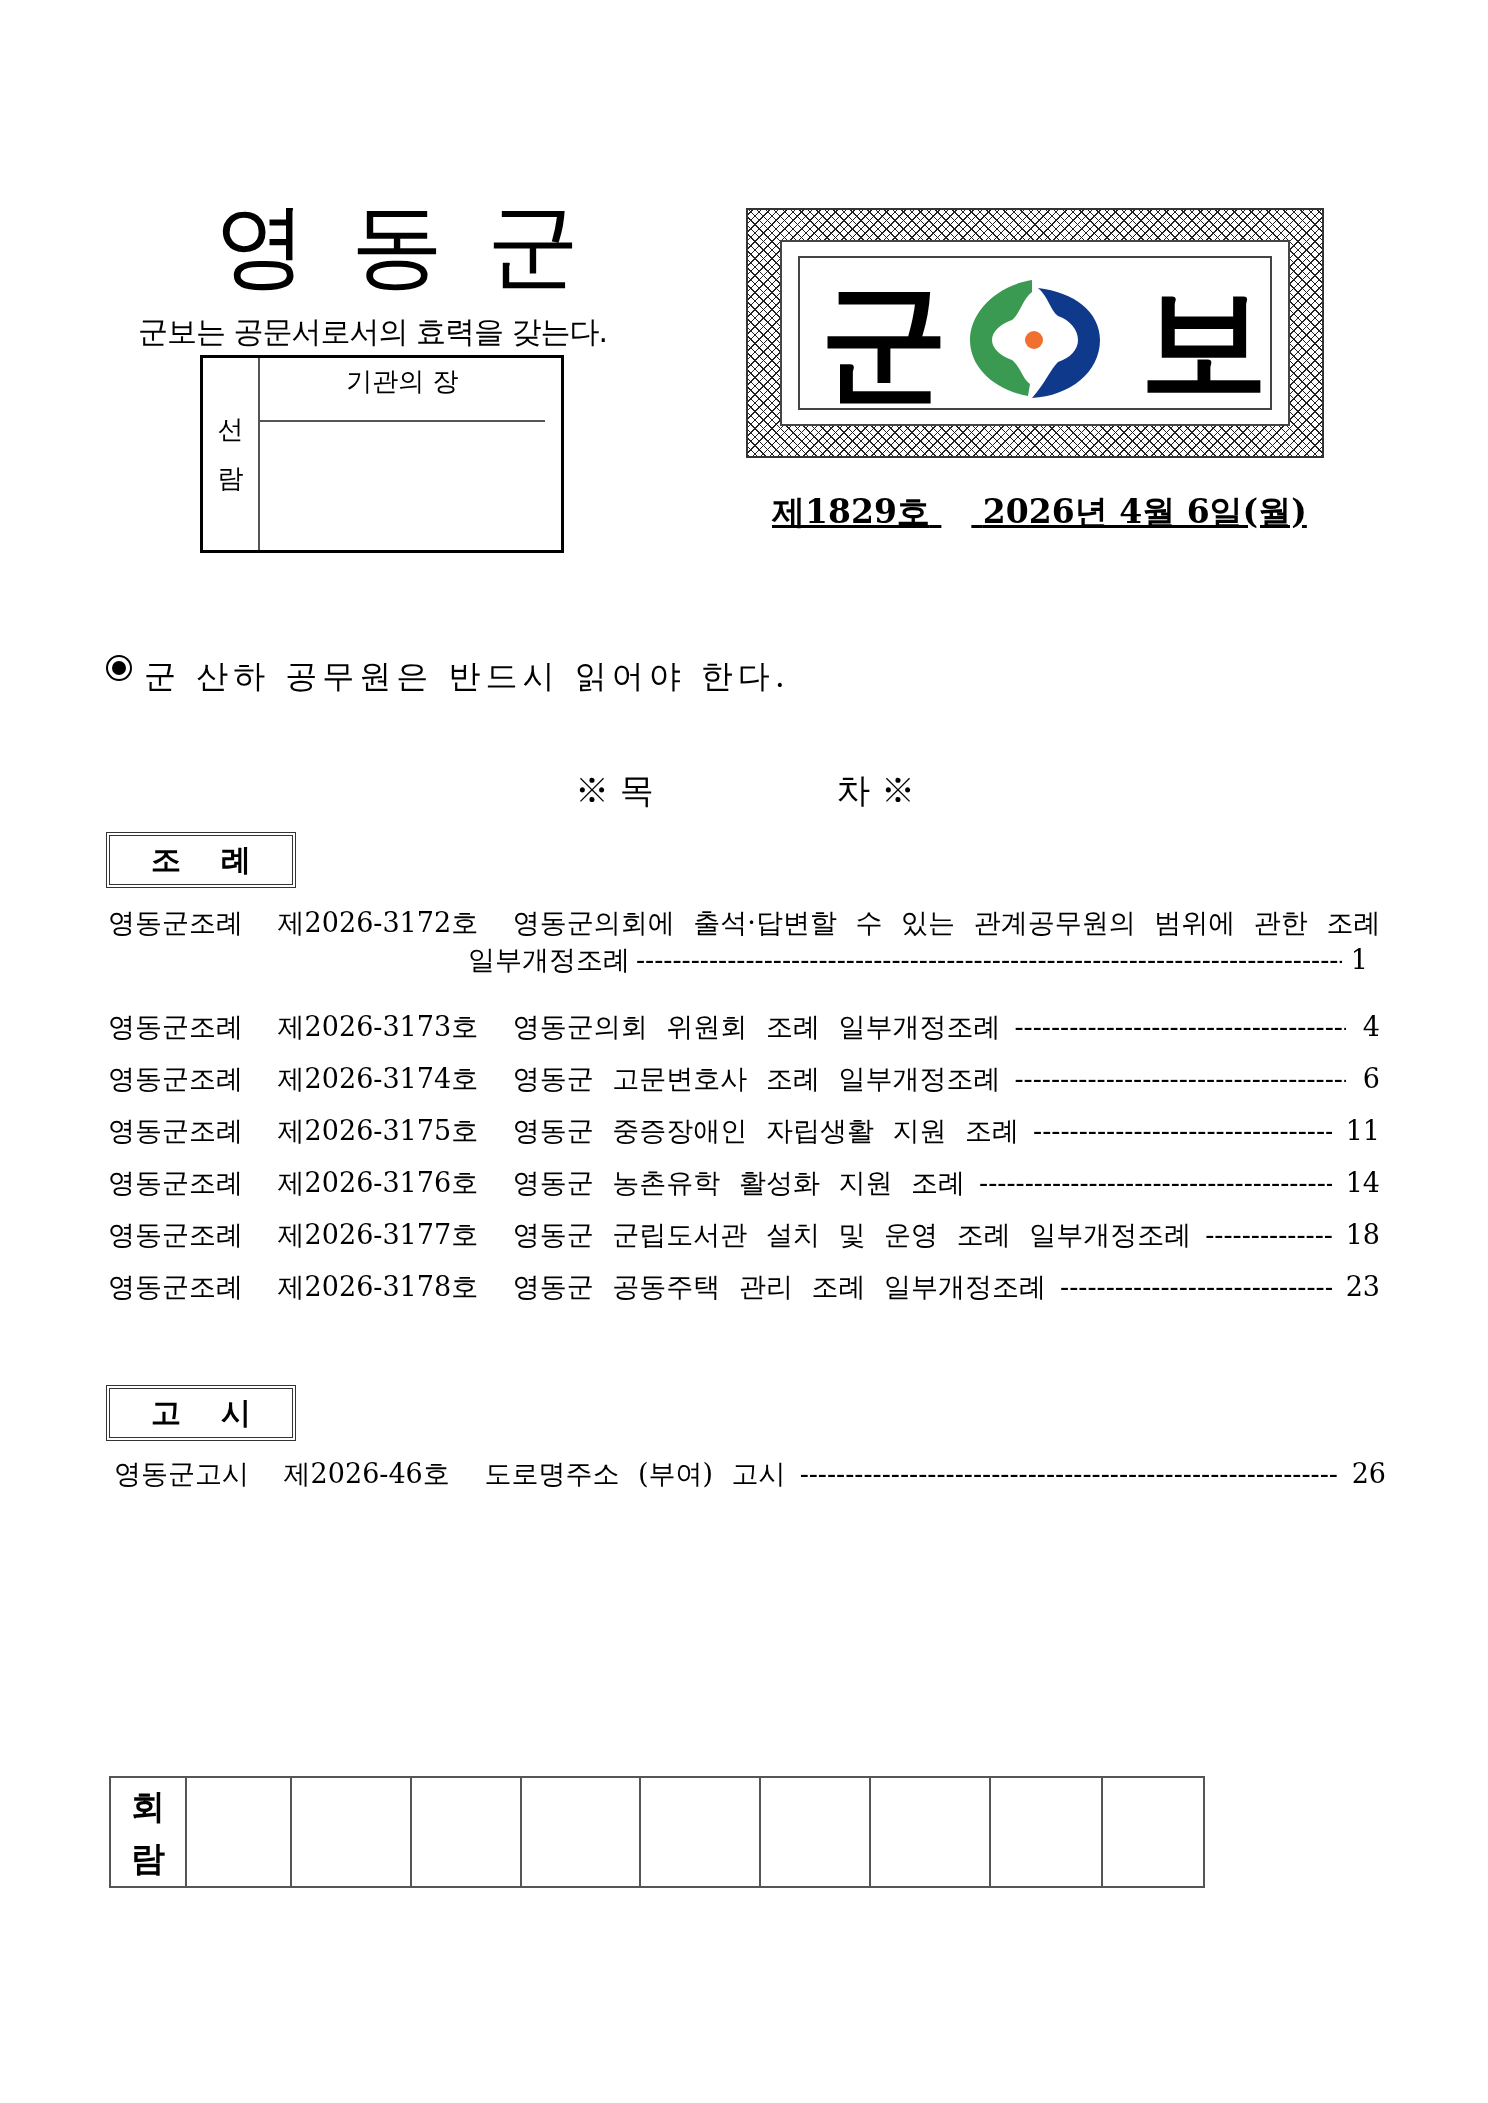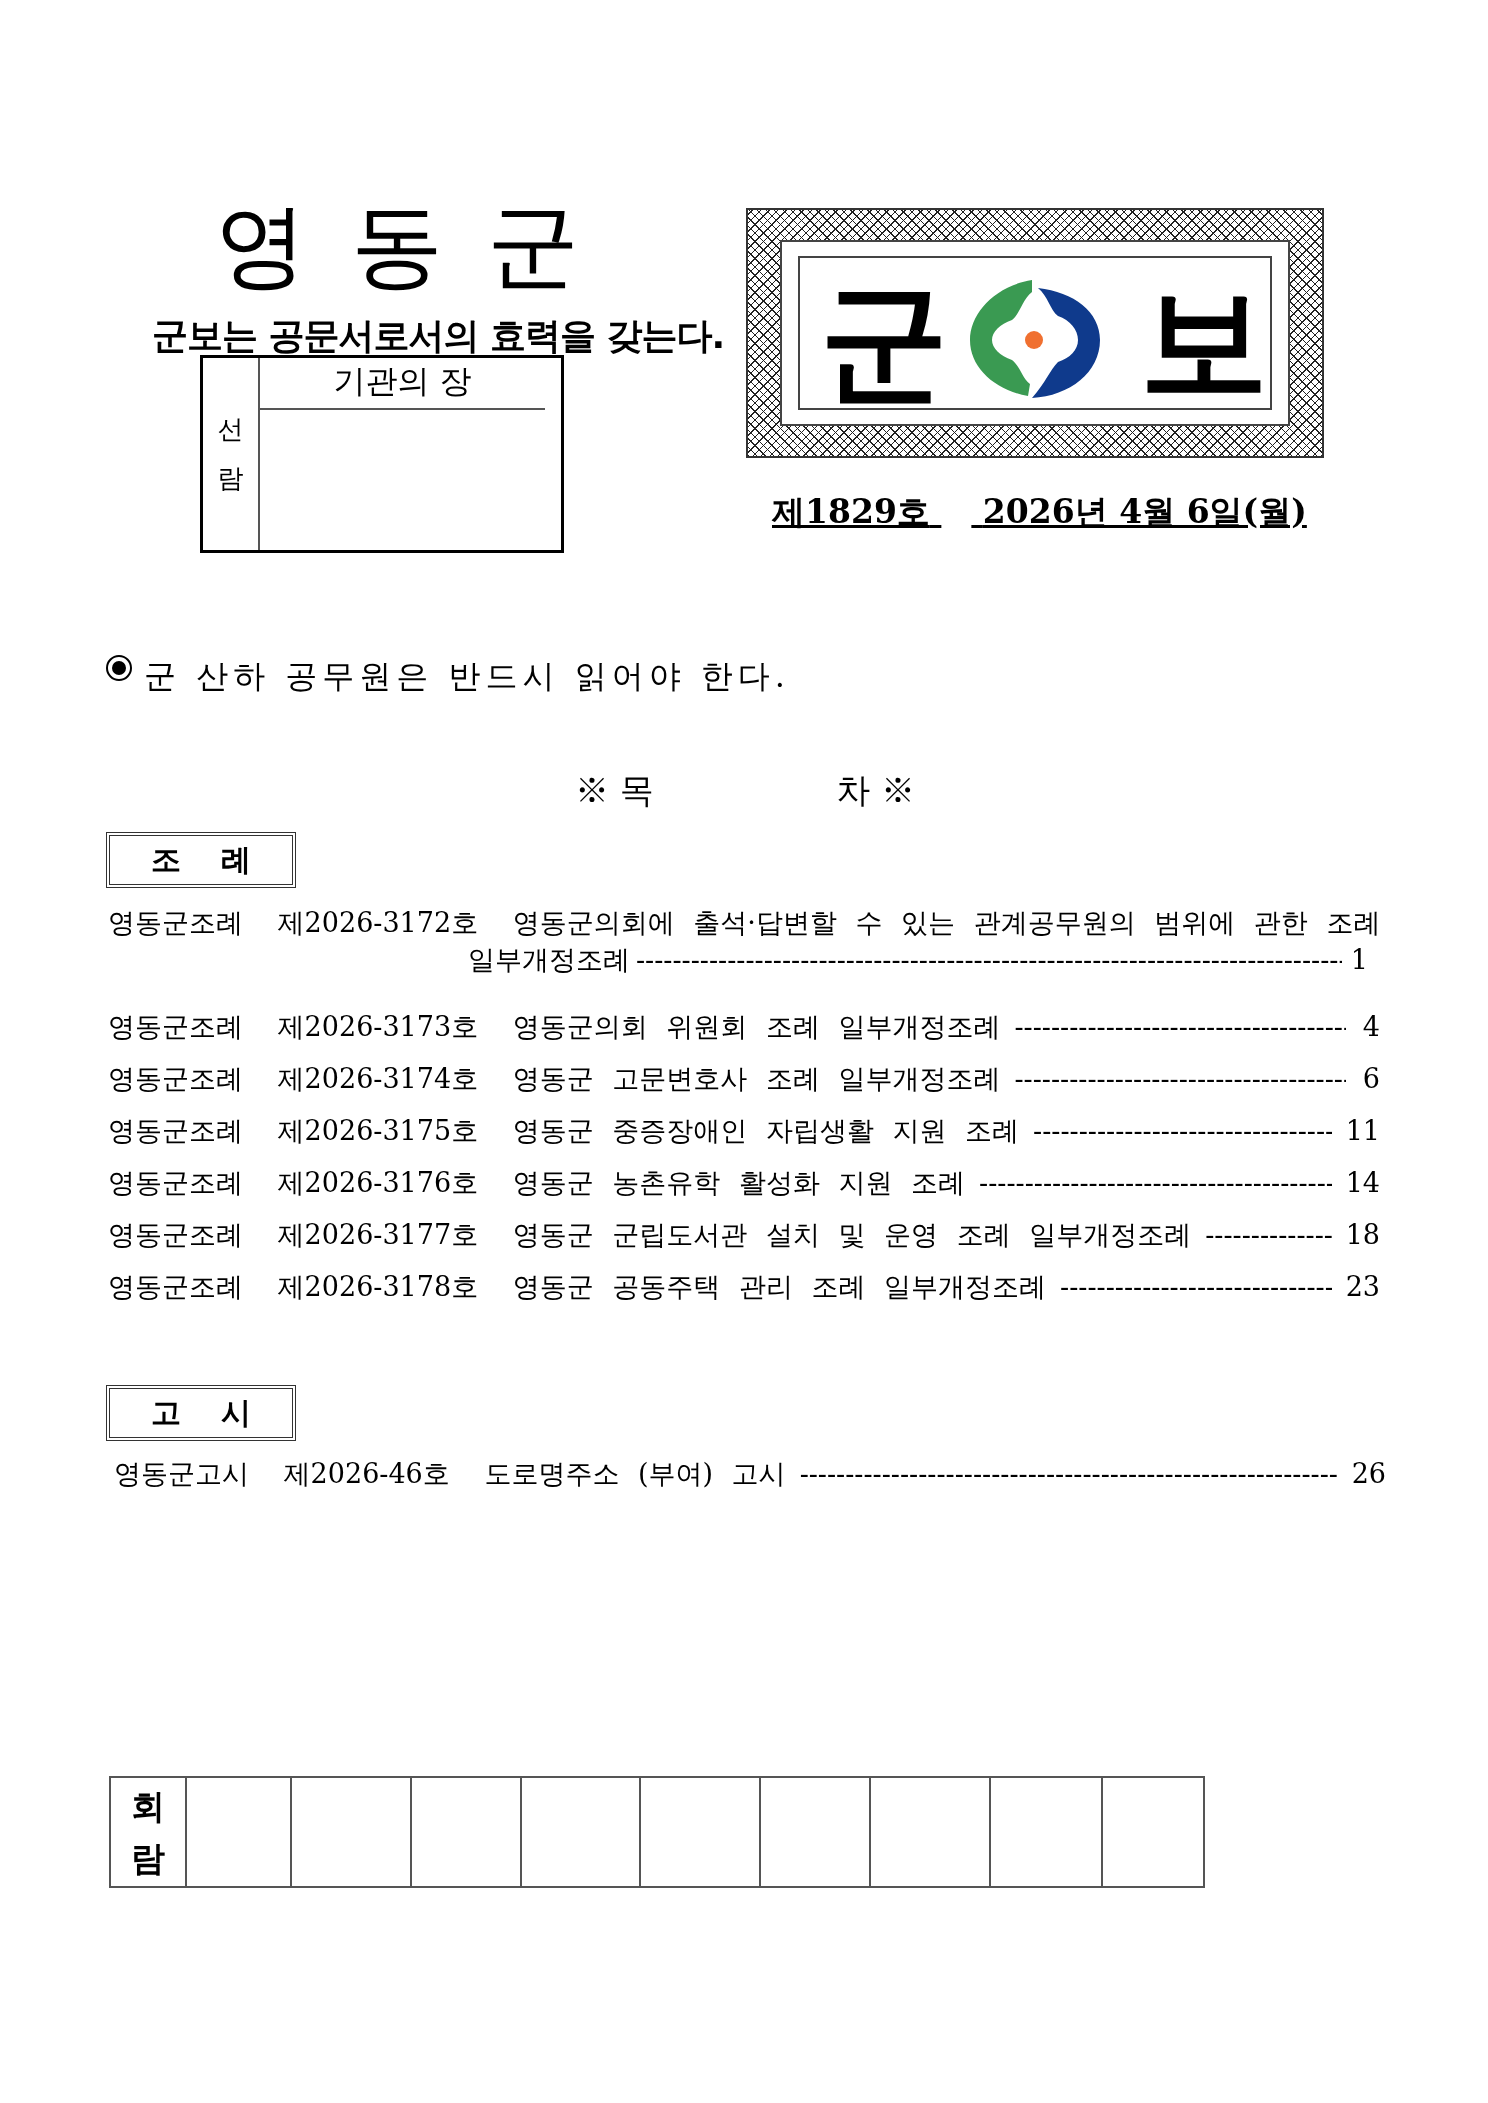--- a/index.html
+++ b/index.html
@@ -10,7 +10,7 @@
   
   .county-title { left:215px; top:200px; width:360px; font-size:92px; letter-spacing:44px;
                   font-family:"DejaVu Serif",serif; line-height:1; white-space:nowrap; }
-  .validity { left:152px; top:312px; font-size:36px; font-weight:bold; letter-spacing:-1px;
+  .validity { left:138px; top:312px; font-size:30px; font-weight:normal; letter-spacing:-1px;
               font-family:"DejaVu Sans",sans-serif; white-space:nowrap; }
 
   

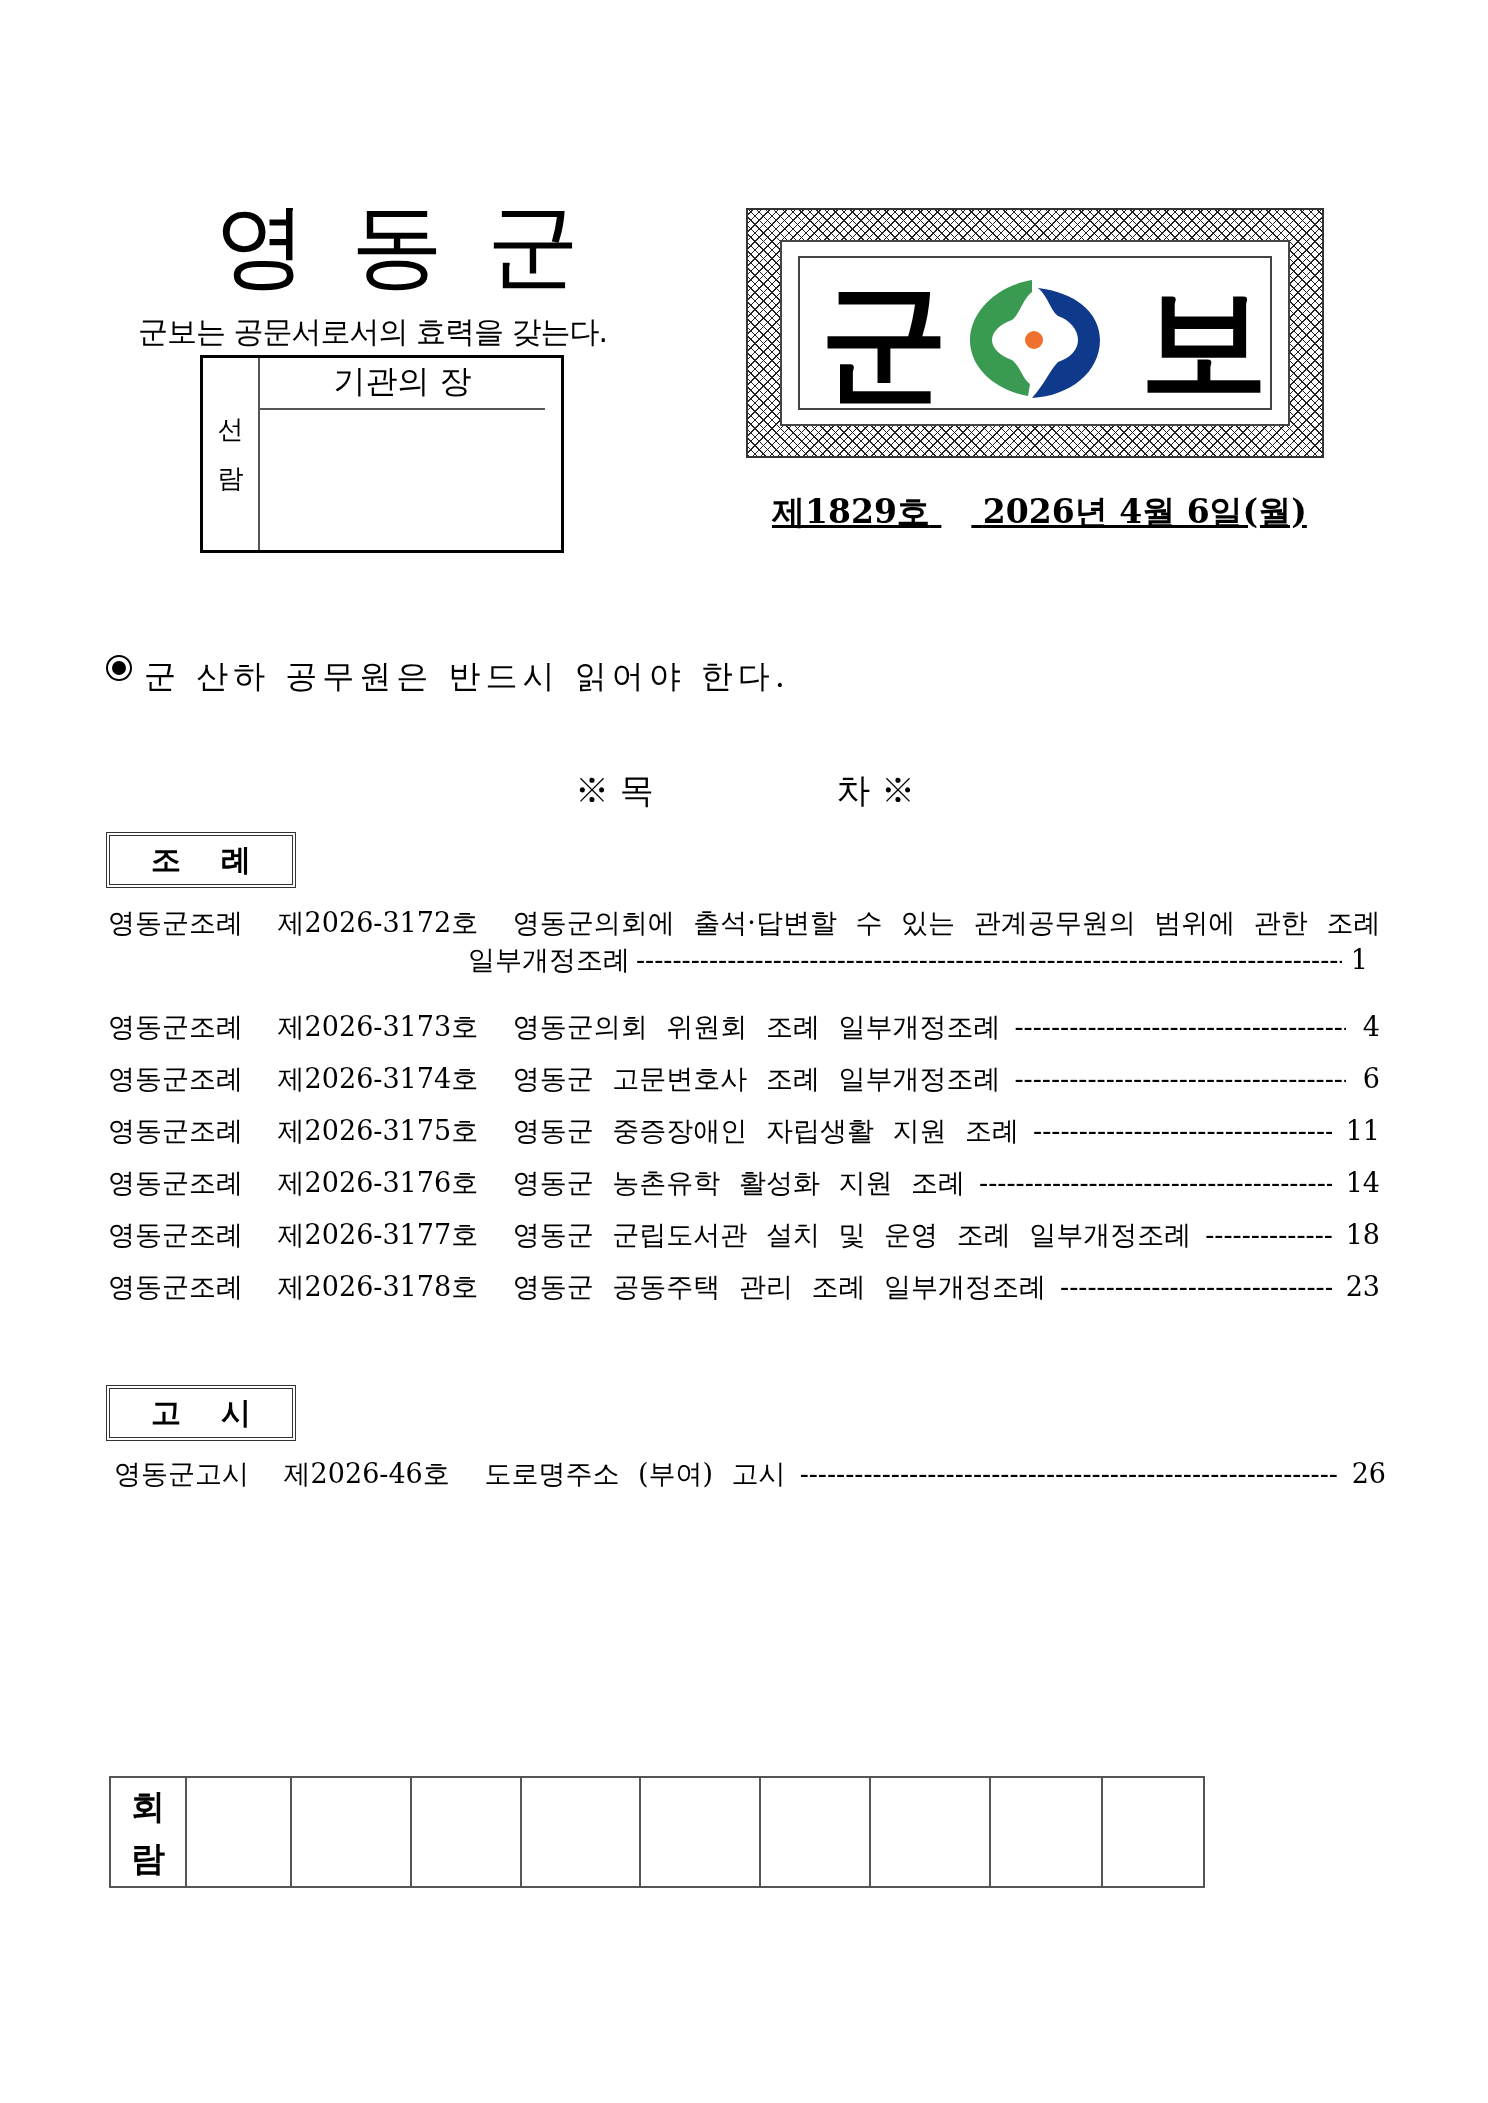--- a/index.html
+++ b/index.html
@@ -18,8 +18,8 @@
   .review-side { left:0; top:0; width:57px; height:100%; border-right:2px solid #555; box-sizing:border-box;
                  display:flex; flex-direction:column; align-items:center; justify-content:center; gap:14px;
                  font-size:26px; }
-  .review-head { left:57px; top:0; right:16px; height:52px; border-bottom:2px solid #555; box-sizing:border-box;
-                 text-align:center; font-size:32px; line-height:46px; }
+  .review-head { left:57px; top:0; right:16px; height:64px; border-bottom:2px solid #555; box-sizing:border-box;
+                 text-align:center; font-size:26px; line-height:46px; }
 
   
   .banner { left:746px; top:208px; width:578px; height:250px; box-sizing:border-box; border:2px solid #333;

